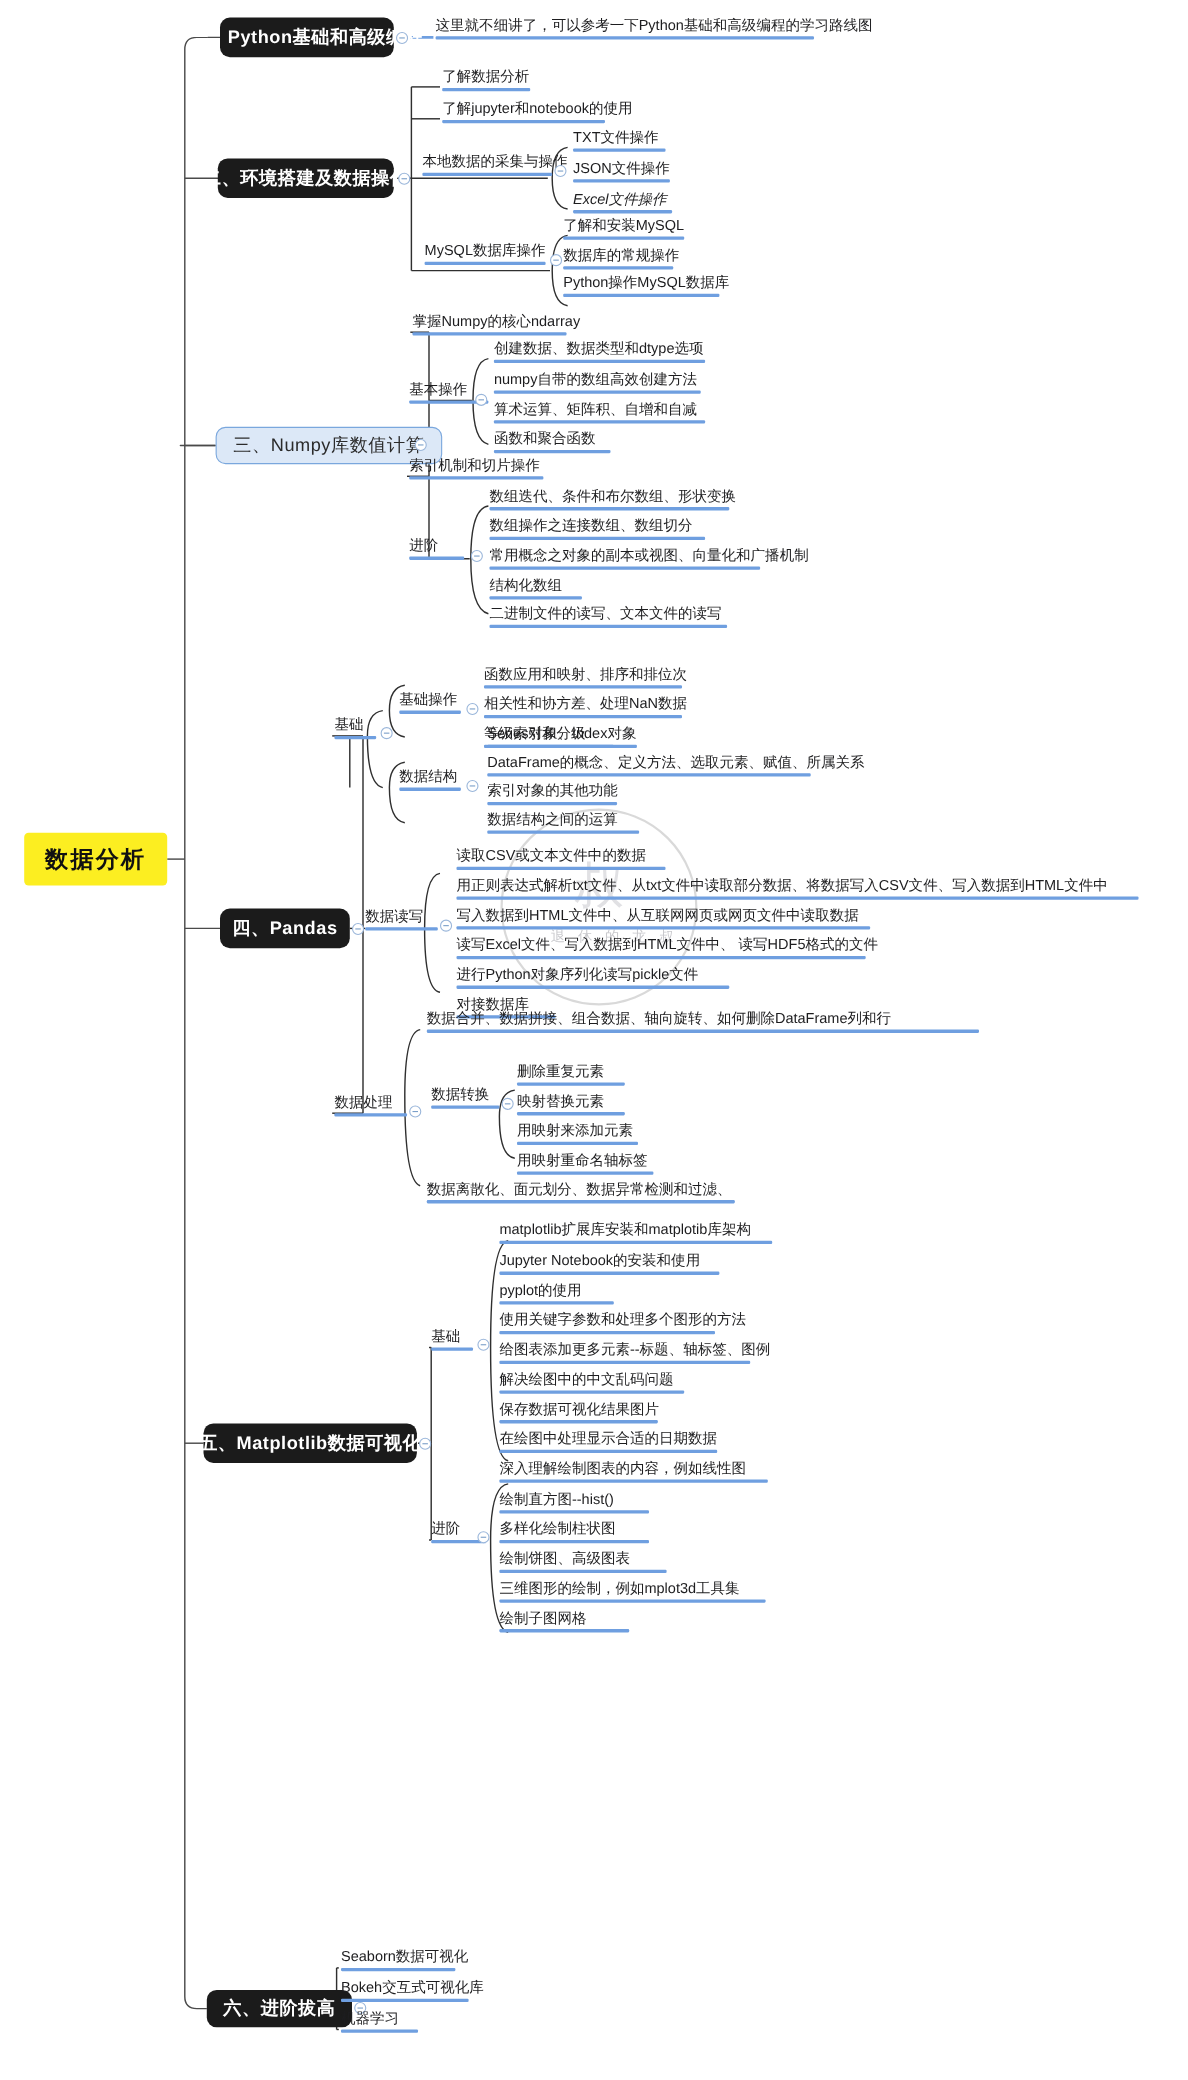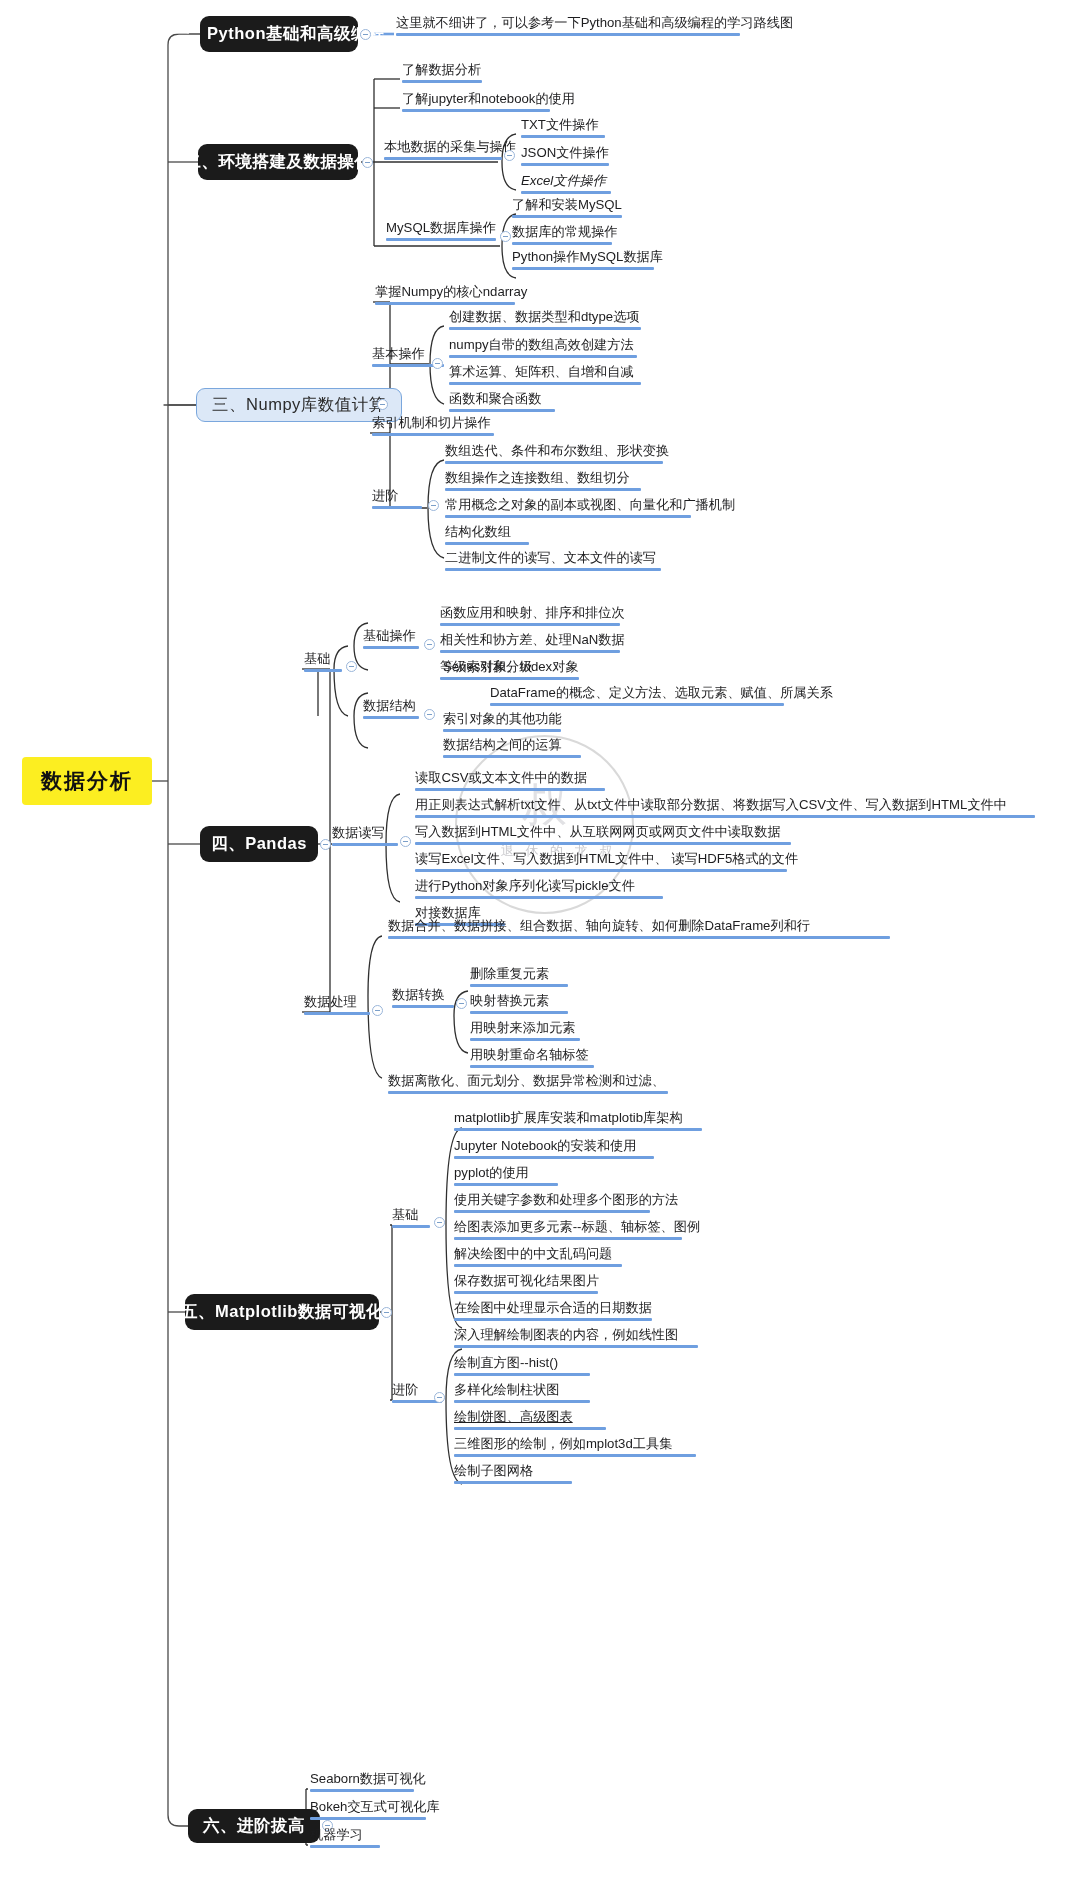--- a/index.html
+++ b/index.html
@@ -363,7 +363,7 @@
     <span>Series对象、Index对象</span>
     <i class="u" style="width:136px;"></i>
   </div>
-  <div class="item" style="left:441px;top:686px;margin-left:47px;">
+  <div class="item" style="left:441px;top:686px;">
     <span>DataFrame的概念、定义方法、选取元素、赋值、所属关系</span>
     <i class="u" style="width:294px;"></i>
   </div>

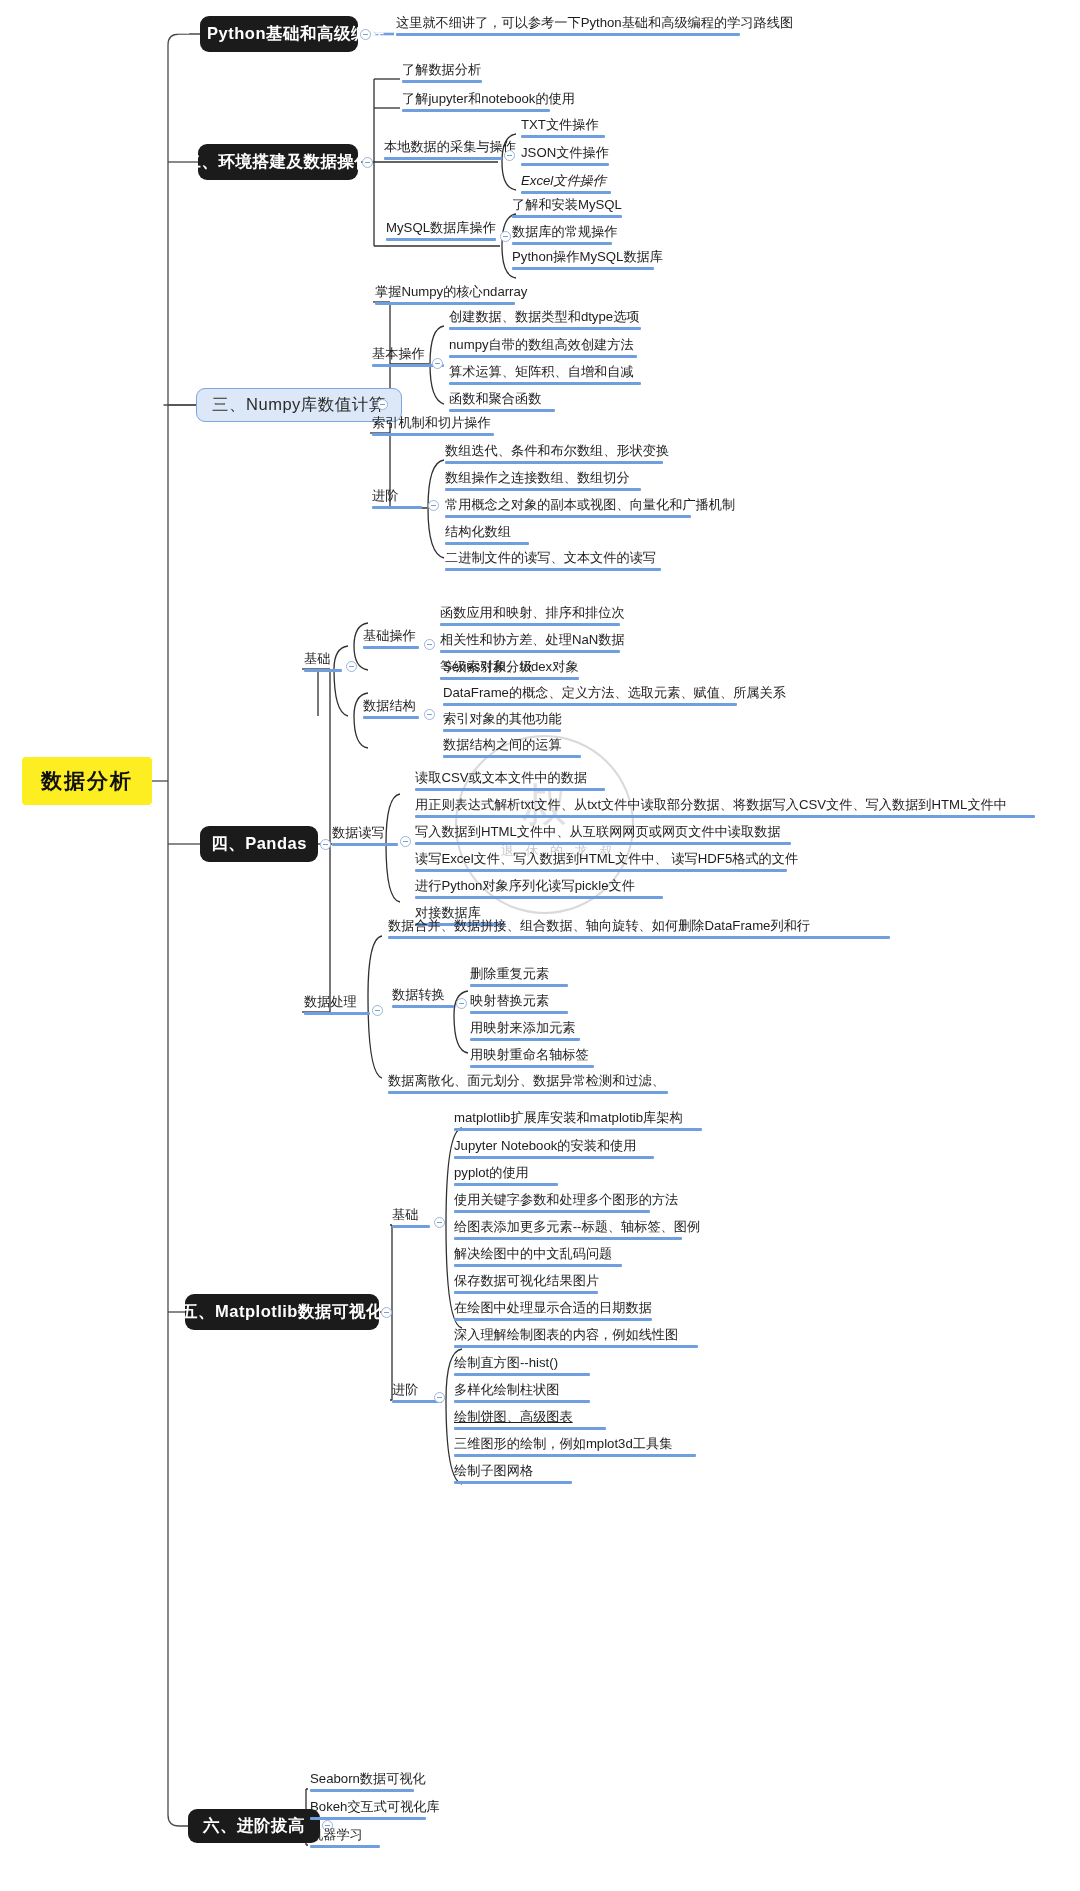--- a/index.html
+++ b/index.html
@@ -503,7 +503,7 @@
     <span>多样化绘制柱状图</span>
     <i class="u" style="width:136px;"></i>
   </div>
-  <div class="item" style="left:452px;top:1410px;text-decoration:underline;">
+  <div class="item" style="left:452px;top:1410px;">
     <span>绘制饼图、高级图表</span>
     <i class="u" style="width:152px;"></i>
   </div>

